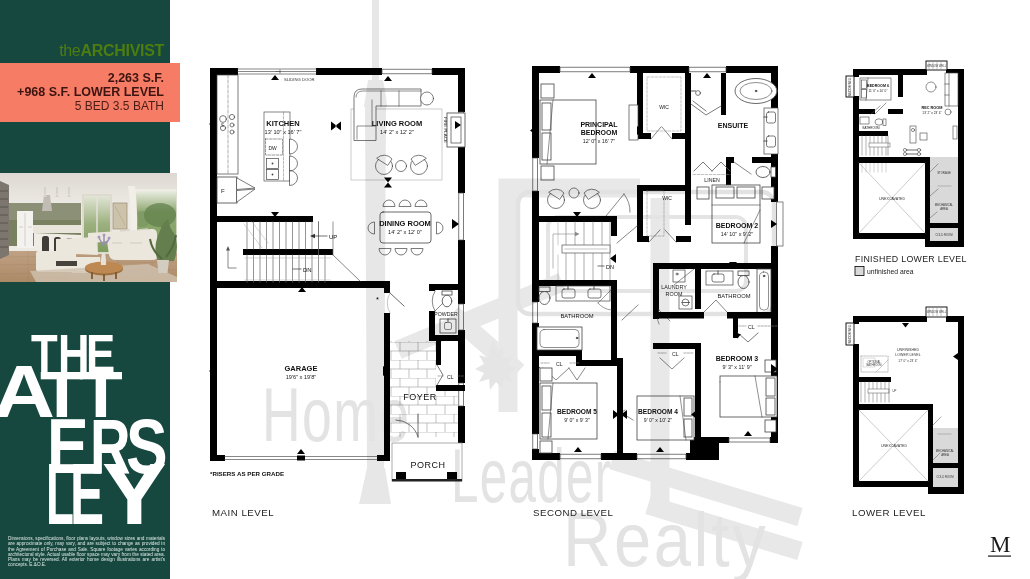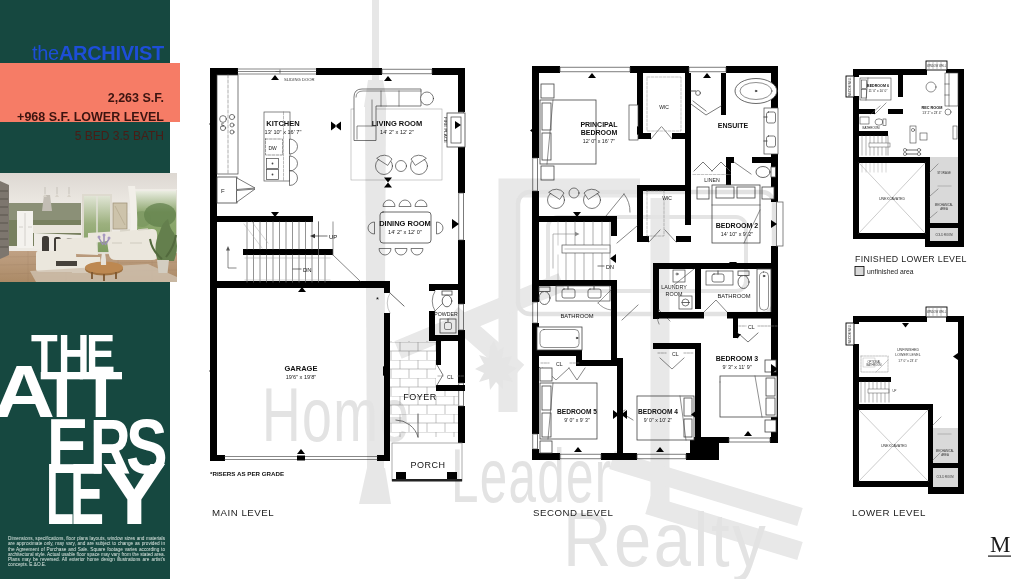--- a/index.html
+++ b/index.html
@@ -857,7 +857,7 @@
 
 <div class="abs" style="left:0;top:0;width:170px;height:579px;background:#164840"></div>
 
-<div class="abs" style="left:0;top:43px;width:164px;text-align:right;color:#1d4ed8;font-size:20px;letter-spacing:-0.3px;line-height:1">the<b>ARCHIVIST</b></div>
+<div class="abs" style="left:0;top:43px;width:164px;text-align:right;color:#4d7c0f;font-size:16px;letter-spacing:-0.3px;line-height:1">the<b>ARCHIVIST</b></div>
 
 <div class="abs" style="left:0;top:63px;width:180px;height:59px;background:#f67c66"></div>
 <div class="abs" style="left:0;top:89px;width:164px;text-align:right;color:#3c1410;font-size:12.5px;font-weight:bold;line-height:19px">2,263 S.F.<br>+968 S.F. LOWER LEVEL<br><span style="font-weight:normal;font-size:12px;color:#4a1c15">5 BED 3.5 BATH</span></div>

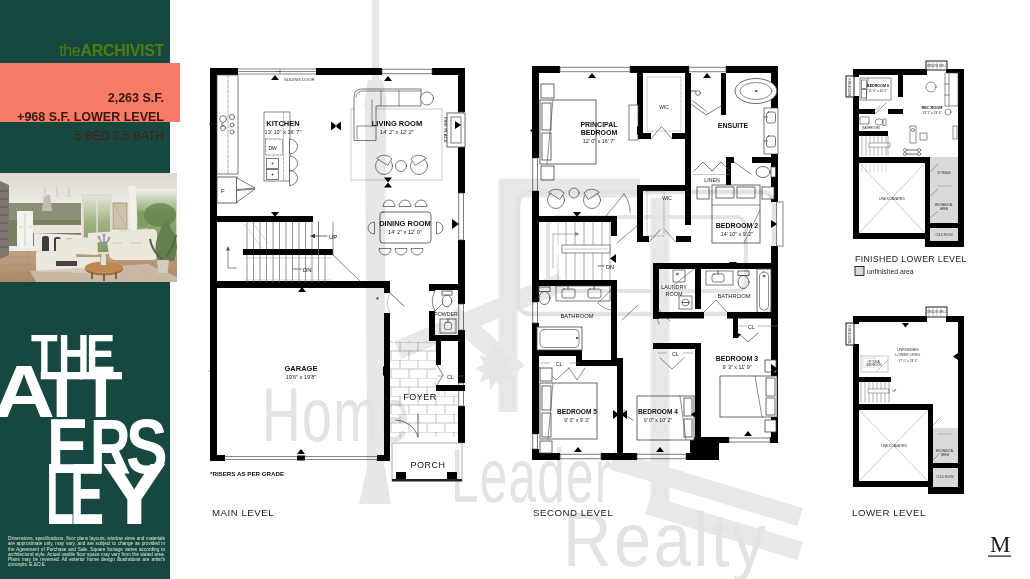--- a/index.html
+++ b/index.html
@@ -860,7 +860,7 @@
 <div class="abs" style="left:0;top:43px;width:164px;text-align:right;color:#4d7c0f;font-size:16px;letter-spacing:-0.3px;line-height:1">the<b>ARCHIVIST</b></div>
 
 <div class="abs" style="left:0;top:63px;width:180px;height:59px;background:#f67c66"></div>
-<div class="abs" style="left:0;top:89px;width:164px;text-align:right;color:#3c1410;font-size:12.5px;font-weight:bold;line-height:19px">2,263 S.F.<br>+968 S.F. LOWER LEVEL<br><span style="font-weight:normal;font-size:12px;color:#4a1c15">5 BED 3.5 BATH</span></div>
+<div class="abs" style="left:0;top:71px;width:164px;text-align:right;color:#3c1410;font-size:12.5px;font-weight:bold;line-height:14px">2,263 S.F.<br>+968 S.F. LOWER LEVEL<br><span style="font-weight:normal;font-size:12px;color:#4a1c15">5 BED 3.5 BATH</span></div>
 
 <svg class="abs" style="left:0;top:173px" width="177" height="109" viewBox="0 0 177 109">
   <defs>

